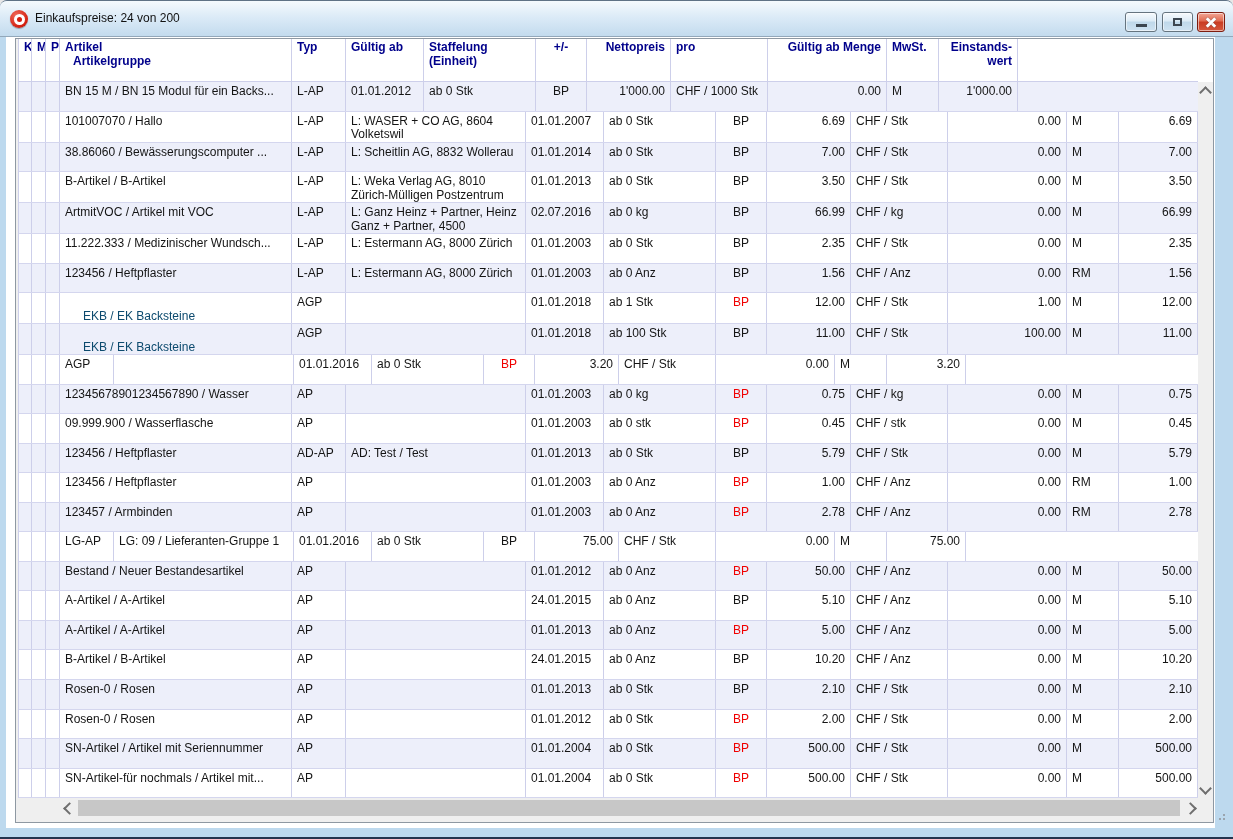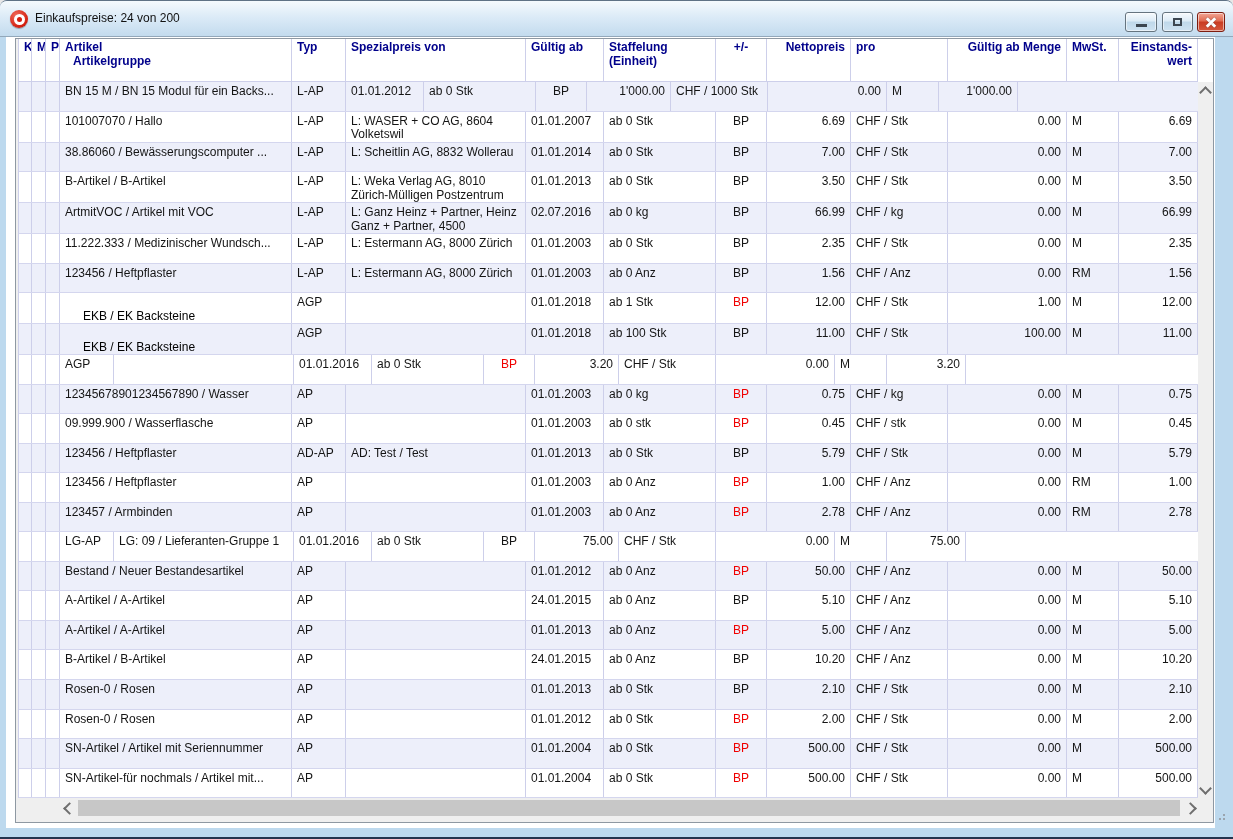--- a/index.html
+++ b/index.html
@@ -118,9 +118,6 @@
           <div class="c h c4">
               <span>Typ</span>
             </div>
-          <div class="c h c5">
-              <span>Spezialpreis von</span>
-            </div>
           <div class="c h c6">
               <span>Gültig ab</span>
             </div>

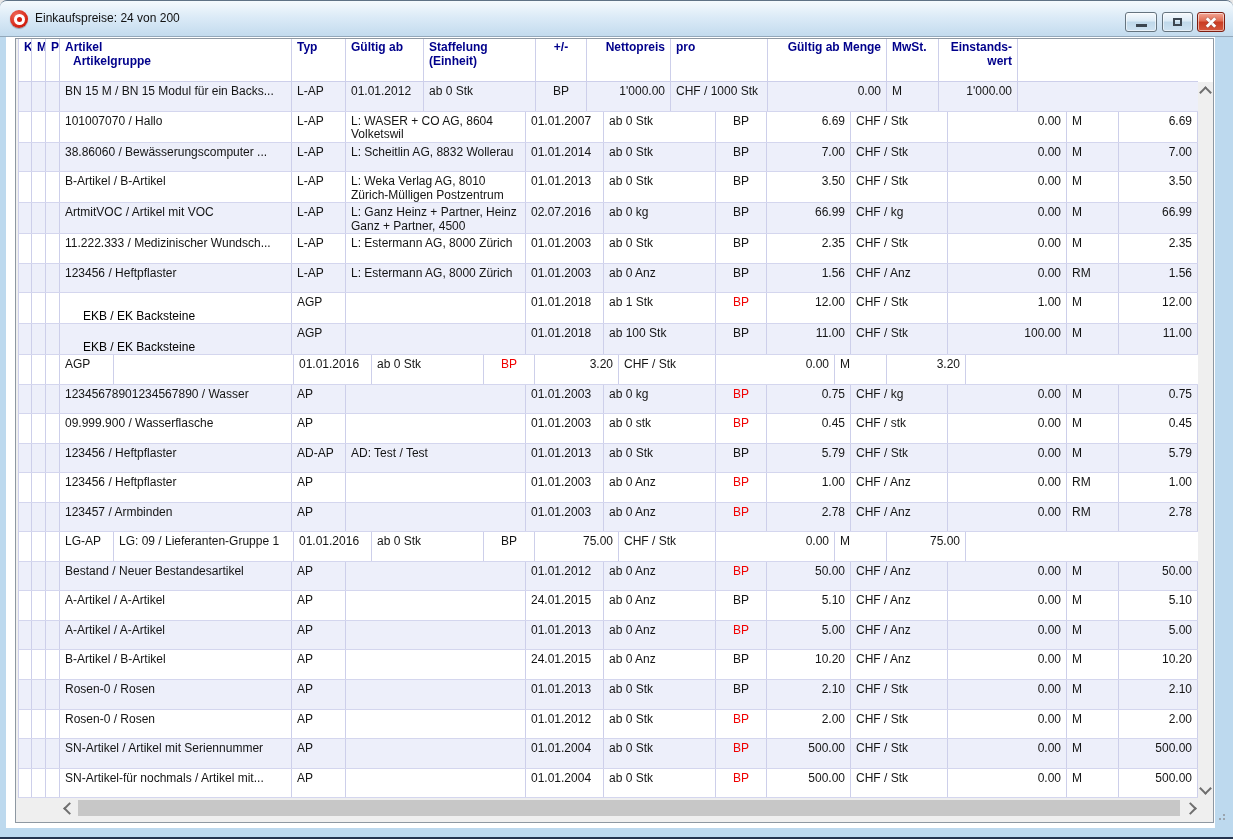--- a/index.html
+++ b/index.html
@@ -55,7 +55,7 @@
   .c9{width:84px;}.c10{width:97px;}.c11{width:119px;}
   .c12{width:52px;}.c13{width:79px;}
   .am{display:block;min-height:13.5px;}
-  .ag{display:block;margin-left:18px;color:#000000;}
+  .ag{display:block;margin-left:18px;color:#0c4a6e;}
   .red{color:#f00000;}
   
   .vcap{position:absolute;left:1182px;top:0;width:15px;height:43px;background:#fff;}

